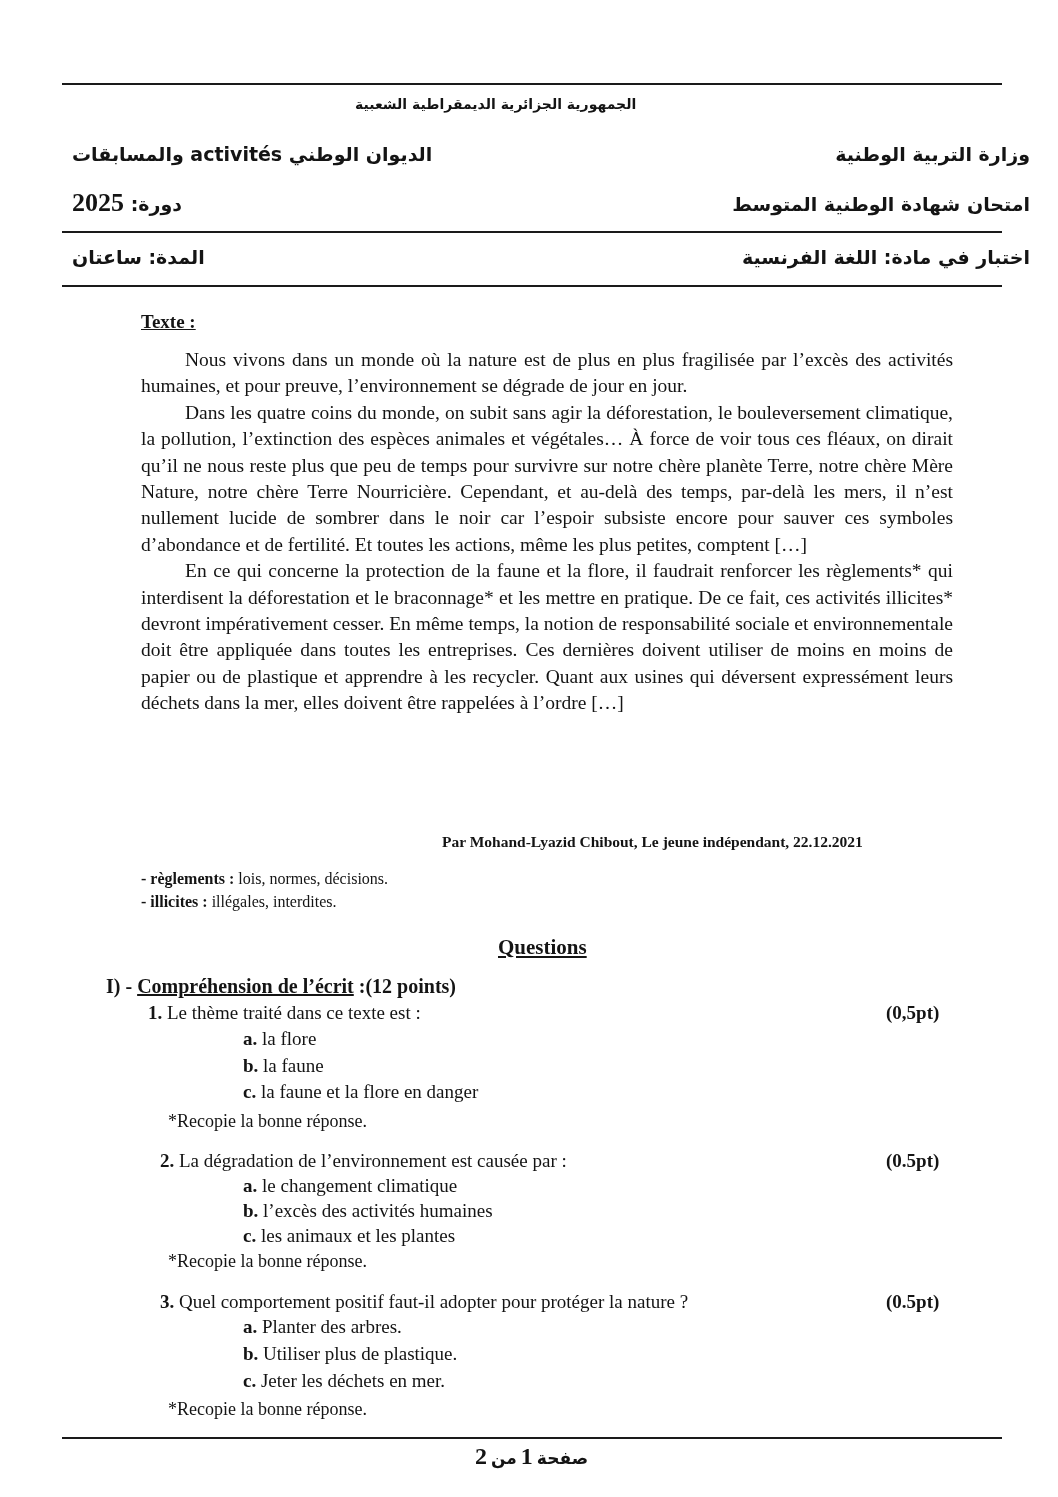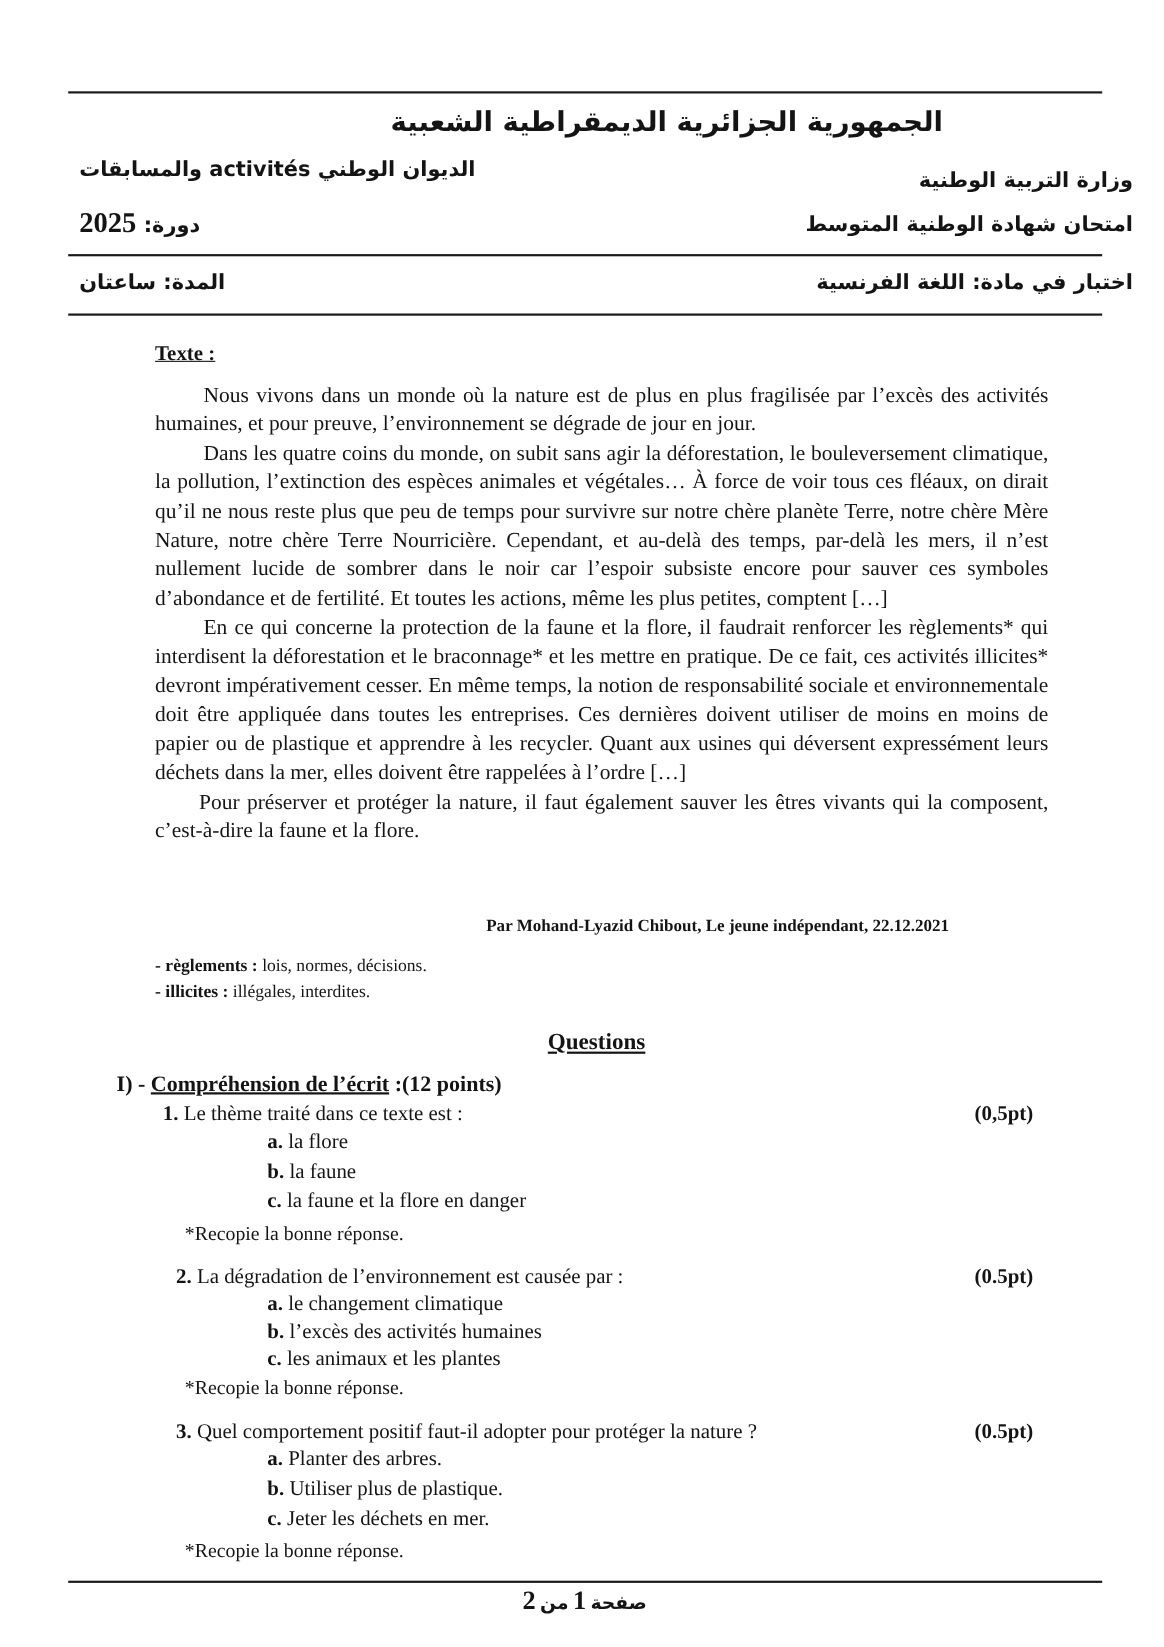--- a/index.html
+++ b/index.html
@@ -34,7 +34,7 @@
 <div class="hr" style="left:62px; top:231px; width:940px; height:2px;"></div>
 <div class="hr" style="left:62px; top:285px; width:940px; height:2px;"></div>
 
-<div class="ar" style="left:355px; top:96px; font-size:25px;">الجمهورية الجزائرية الديمقراطية الشعبية</div>
+<div class="ar" style="left:355px; top:96px; font-size:14px;">الجمهورية الجزائرية الديمقراطية الشعبية</div>
 <div class="ar" style="right:28px; top:153px;">وزارة التربية الوطنية</div>
 <div class="ar" style="left:72px; top:143px;">الديوان الوطني activités والمسابقات</div>
 <div class="ar" style="right:28px; top:193px;">امتحان شهادة الوطنية المتوسط</div>

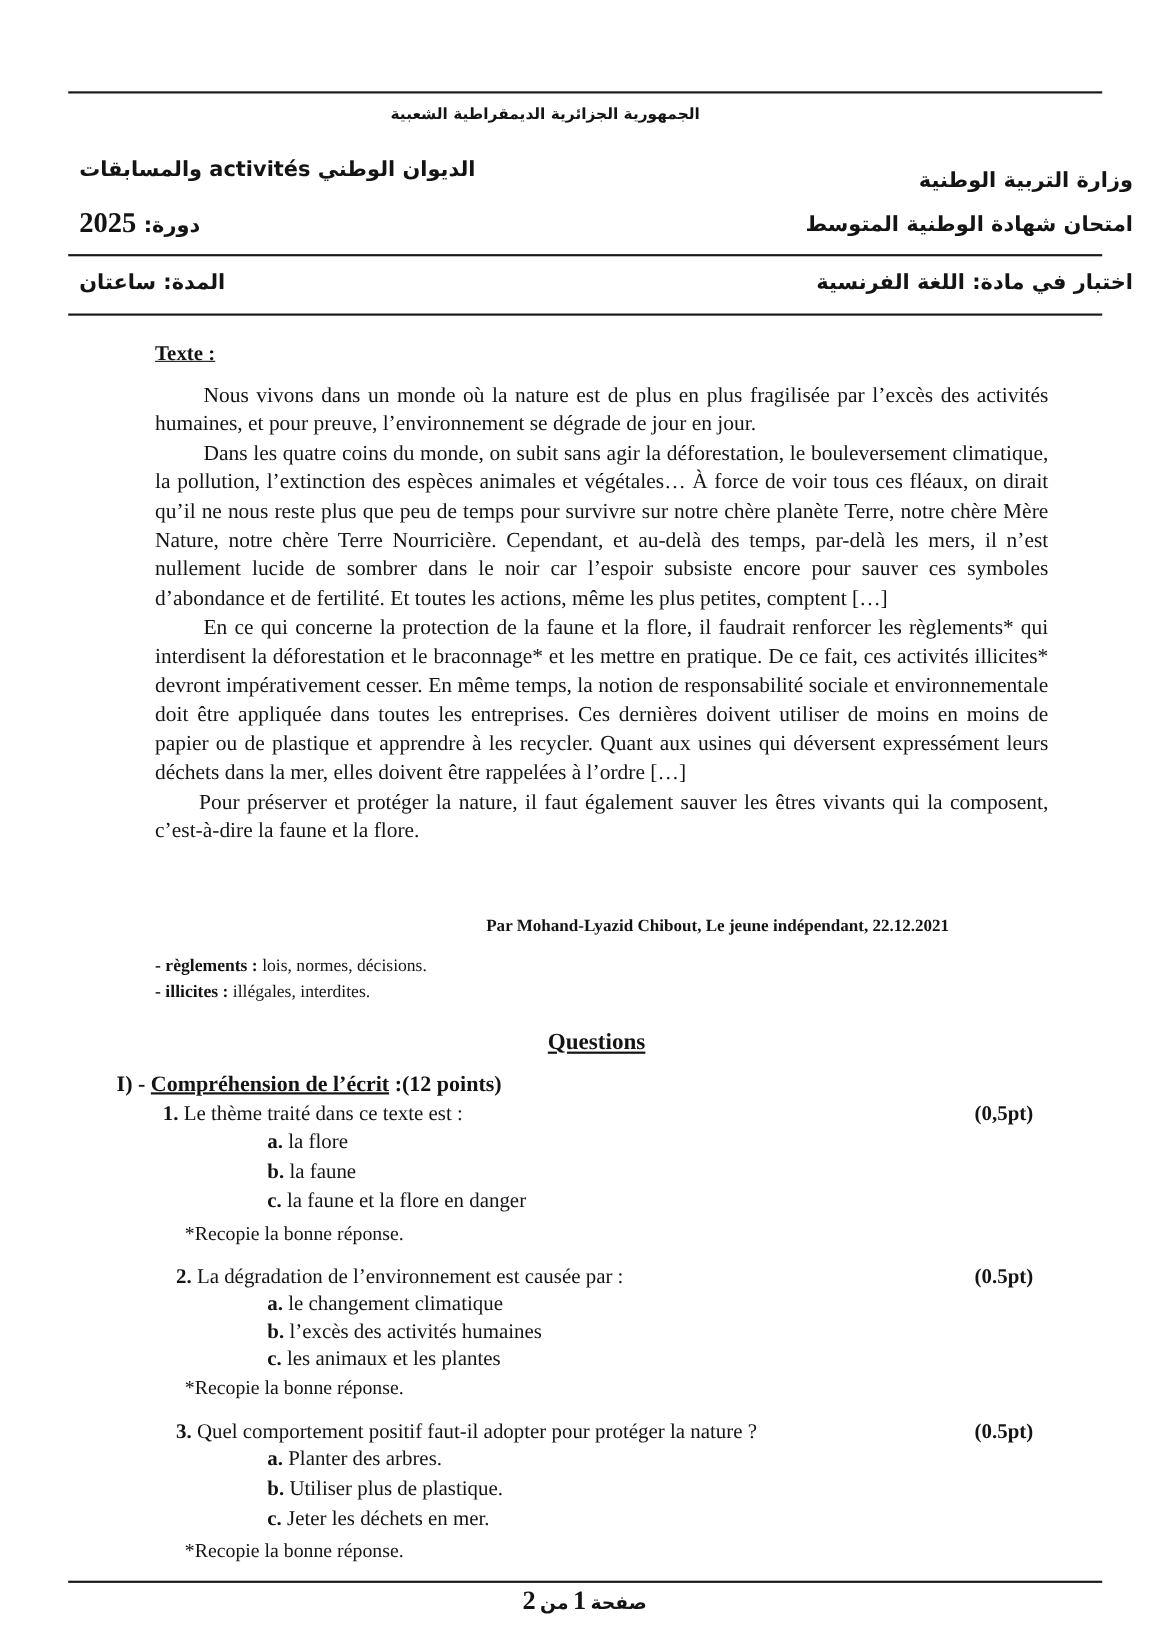--- a/index.html
+++ b/index.html
@@ -35,7 +35,7 @@
 <div class="hr" style="left:62px; top:285px; width:940px; height:2px;"></div>
 
 <div class="ar" style="left:355px; top:96px; font-size:14px;">الجمهورية الجزائرية الديمقراطية الشعبية</div>
-<div class="ar" style="right:28px; top:153px;">وزارة التربية الوطنية</div>
+<div class="ar" style="right:28px; top:143px;">وزارة التربية الوطنية</div>
 <div class="ar" style="left:72px; top:143px;">الديوان الوطني activités والمسابقات</div>
 <div class="ar" style="right:28px; top:193px;">امتحان شهادة الوطنية المتوسط</div>
 <div class="ar" style="left:72px; top:188px;">

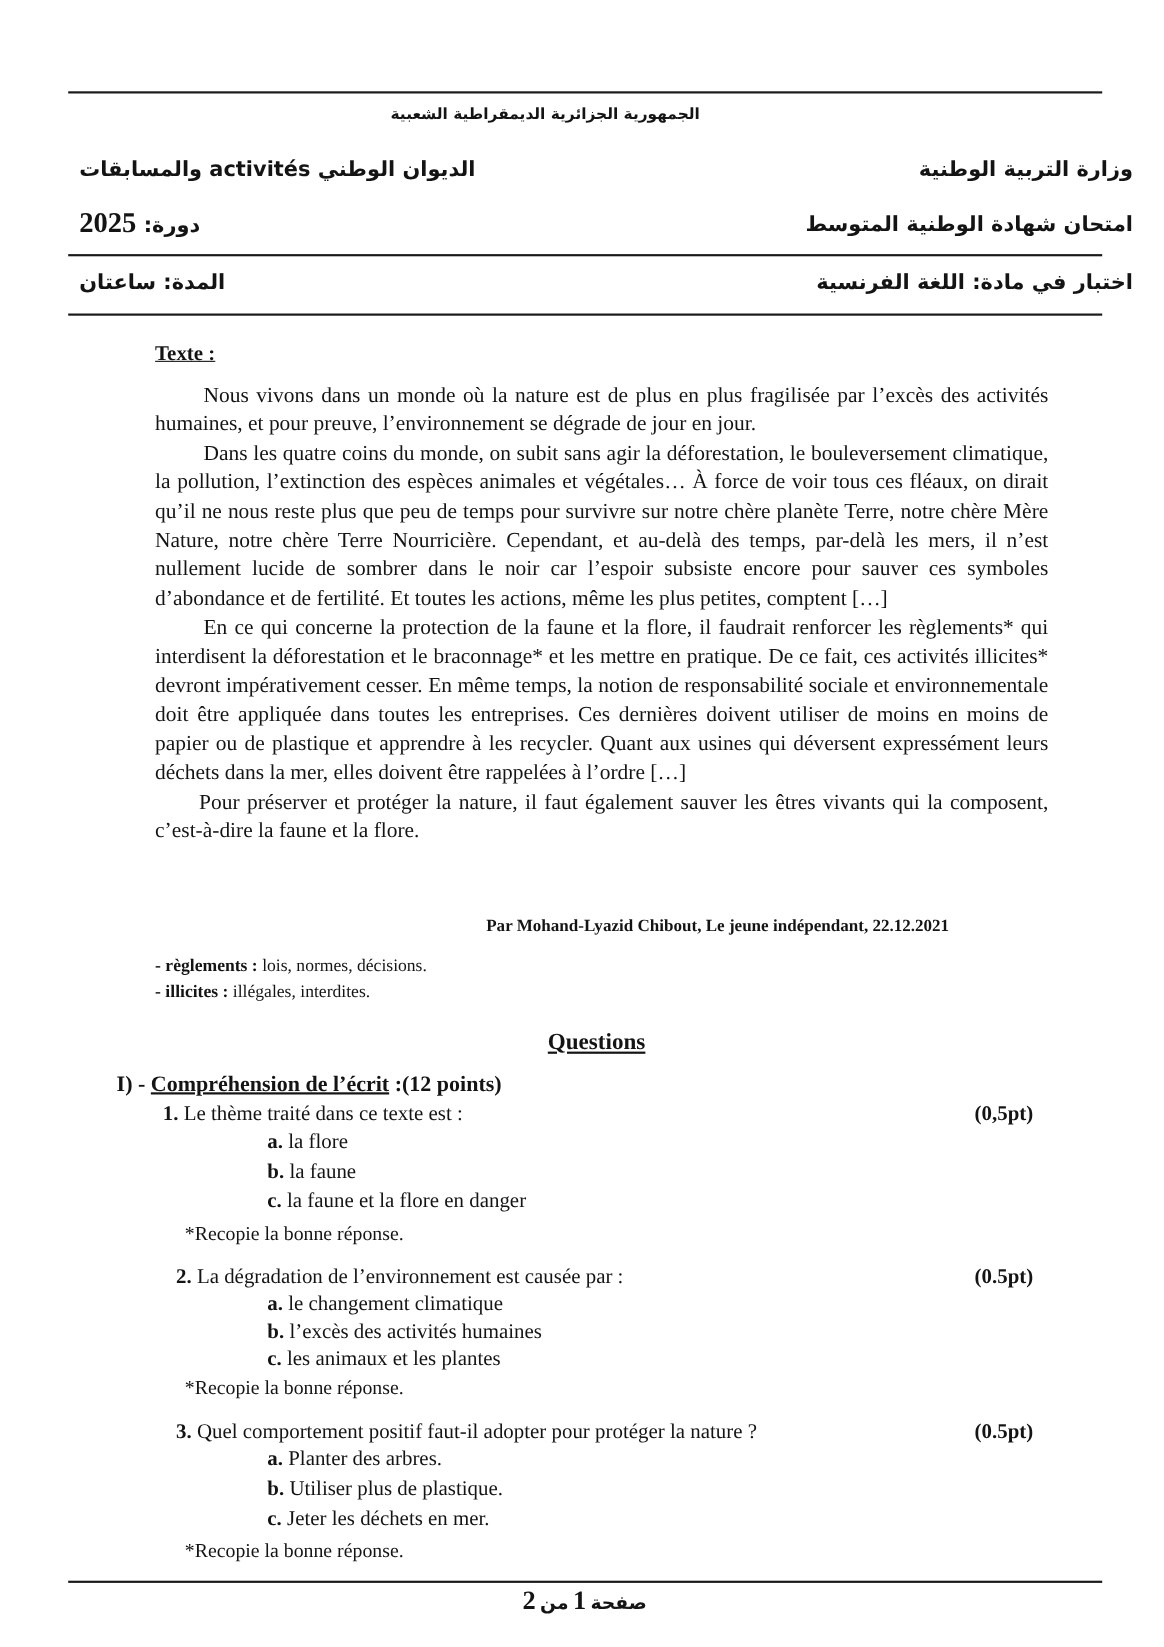--- a/index.html
+++ b/index.html
@@ -50,7 +50,6 @@
   <p>Nous vivons dans un monde où la nature est de plus en plus fragilisée par l’excès des activités humaines, et pour preuve, l’environnement se dégrade de jour en jour.</p>
   <p>Dans les quatre coins du monde, on subit sans agir la déforestation, le bouleversement climatique, la pollution, l’extinction des espèces animales et végétales… À force de voir tous ces fléaux, on dirait qu’il ne nous reste plus que peu de temps pour survivre sur notre chère planète Terre, notre chère Mère Nature, notre chère Terre Nourricière. Cependant, et au-delà des temps, par-delà les mers, il n’est nullement lucide de sombrer dans le noir car l’espoir subsiste encore pour sauver ces symboles d’abondance et de fertilité. Et toutes les actions, même les plus petites, comptent […]</p>
   <p>En ce qui concerne la protection de la faune et la flore, il faudrait renforcer les règlements* qui interdisent la déforestation et le braconnage* et les mettre en pratique. De ce fait, ces activités illicites* devront impérativement cesser. En même temps, la notion de responsabilité sociale et environnementale doit être appliquée dans toutes les entreprises. Ces dernières doivent utiliser de moins en moins de papier ou de plastique et apprendre à les recycler. Quant aux usines qui déversent expressément leurs déchets dans la mer, elles doivent être rappelées à l’ordre […]</p>
-  <p style="text-indent:40px;">Pour préserver et protéger la nature, il faut également sauver les êtres vivants qui la composent, c’est-à-dire la faune et la flore.</p>
 </div>
 <div class="source">Par Mohand-Lyazid Chibout, Le jeune indépendant, 22.12.2021</div>
 

